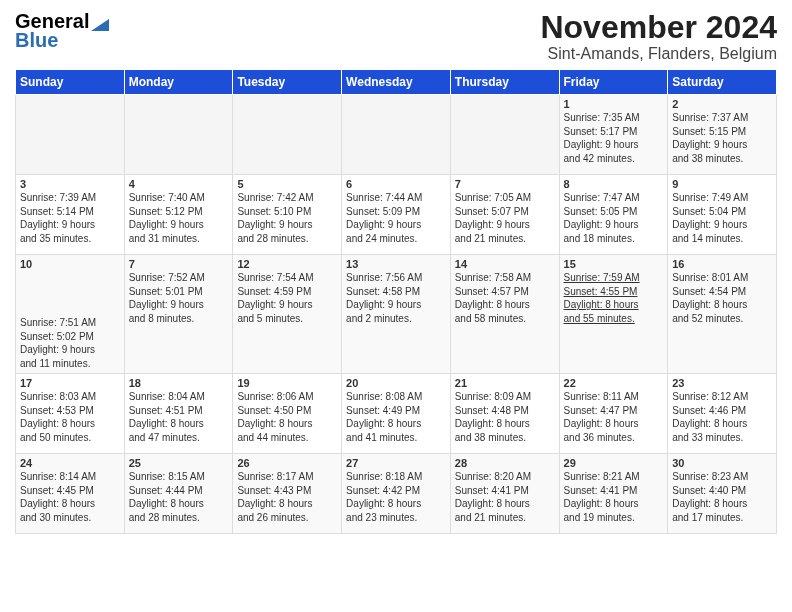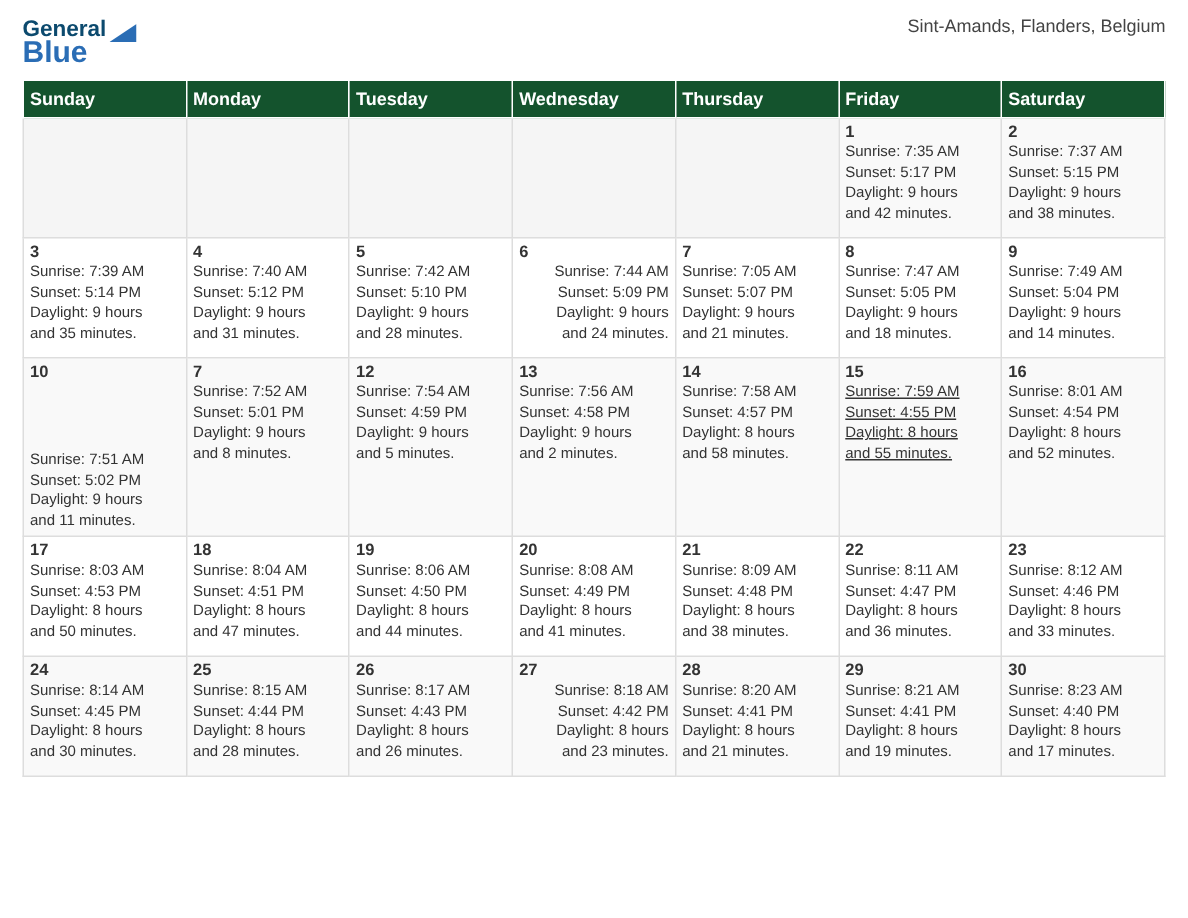--- a/index.html
+++ b/index.html
@@ -92,7 +92,7 @@
   <div class="header">
     <div class="logo">
       <div class="logo-row">
-        <span style="font-size:15px; font-weight:bold; color:#0c4a6e;">General</span>
+        <span style="font-size:20px; font-weight:bold; color:#000000;">General</span>
         <svg width="18" height="18" viewBox="0 0 18 18">
           <polygon points="0,18 18,6 18,18" fill="#2a6db5"></polygon>
         </svg>

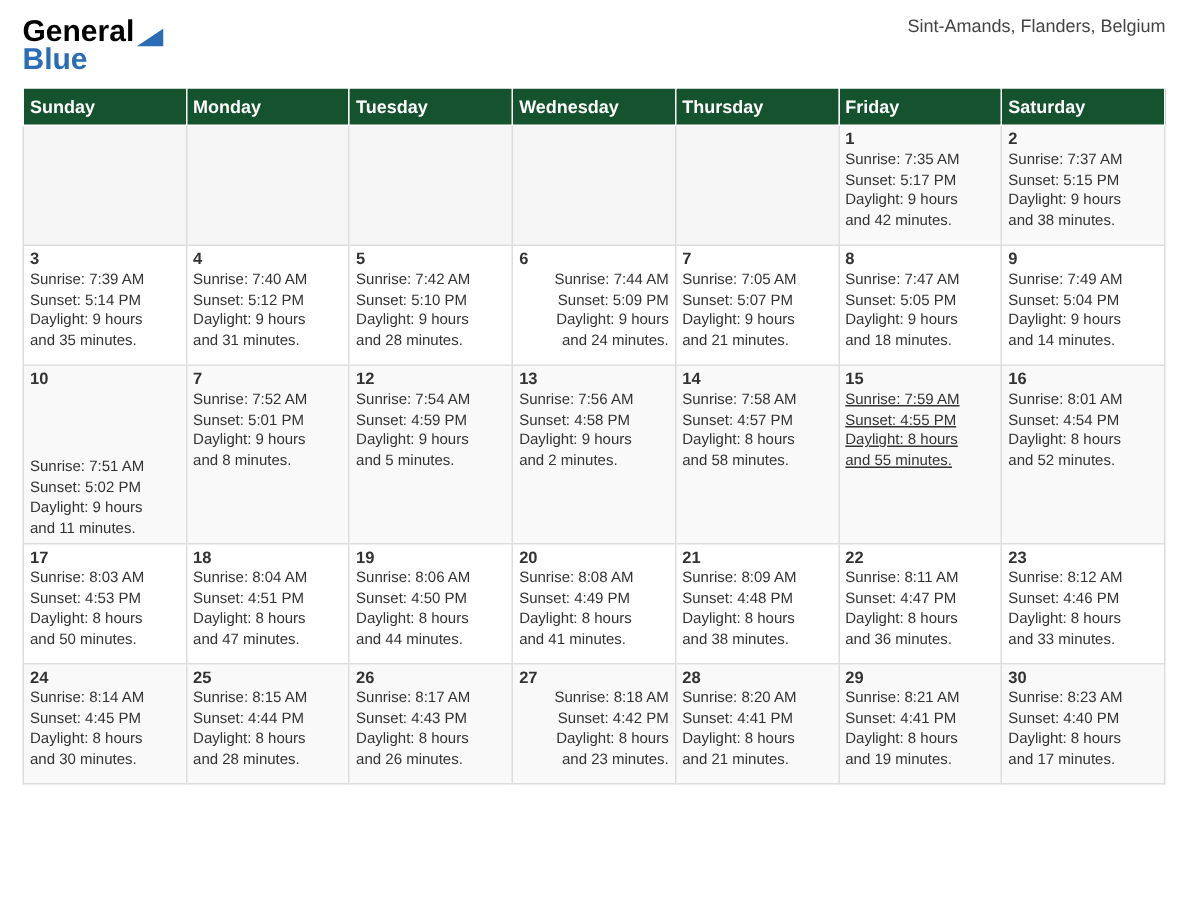--- a/index.html
+++ b/index.html
@@ -100,6 +100,7 @@
       <span style="font-size:20px; font-weight:bold; color:#2a6db5; margin-top:-4px;">Blue</span>
     </div>
     <div class="title-block">
+      <div class="main-title">November 2024</div>
       <div class="subtitle">Sint-Amands, Flanders, Belgium</div>
     </div>
   </div>

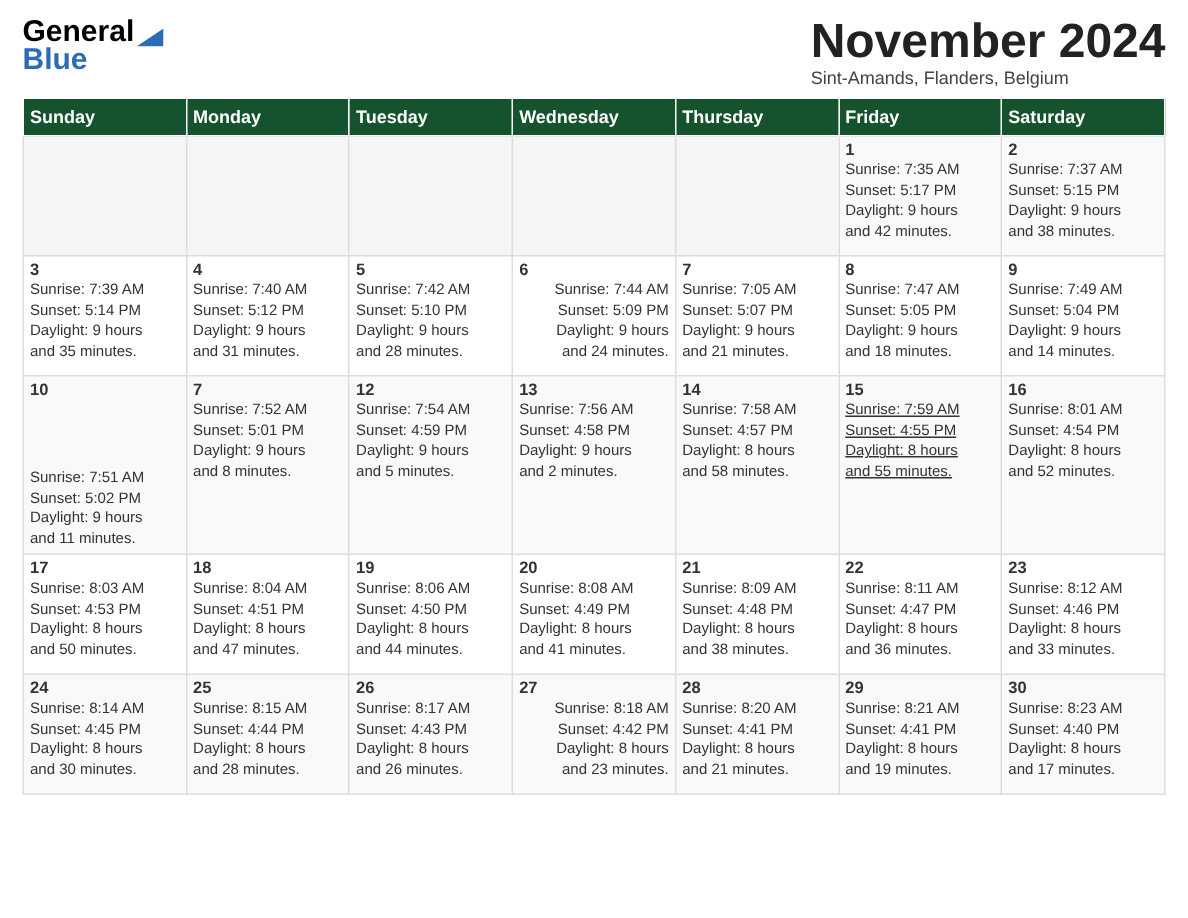--- a/index.html
+++ b/index.html
@@ -41,9 +41,9 @@
       line-height: 1.1;
     }
     .subtitle {
-      font-size: 12px;
+      font-size: 16px;
       color: #444;
-      text-align: left;
+      text-align: right;
     }
     table {
       width: 100%;

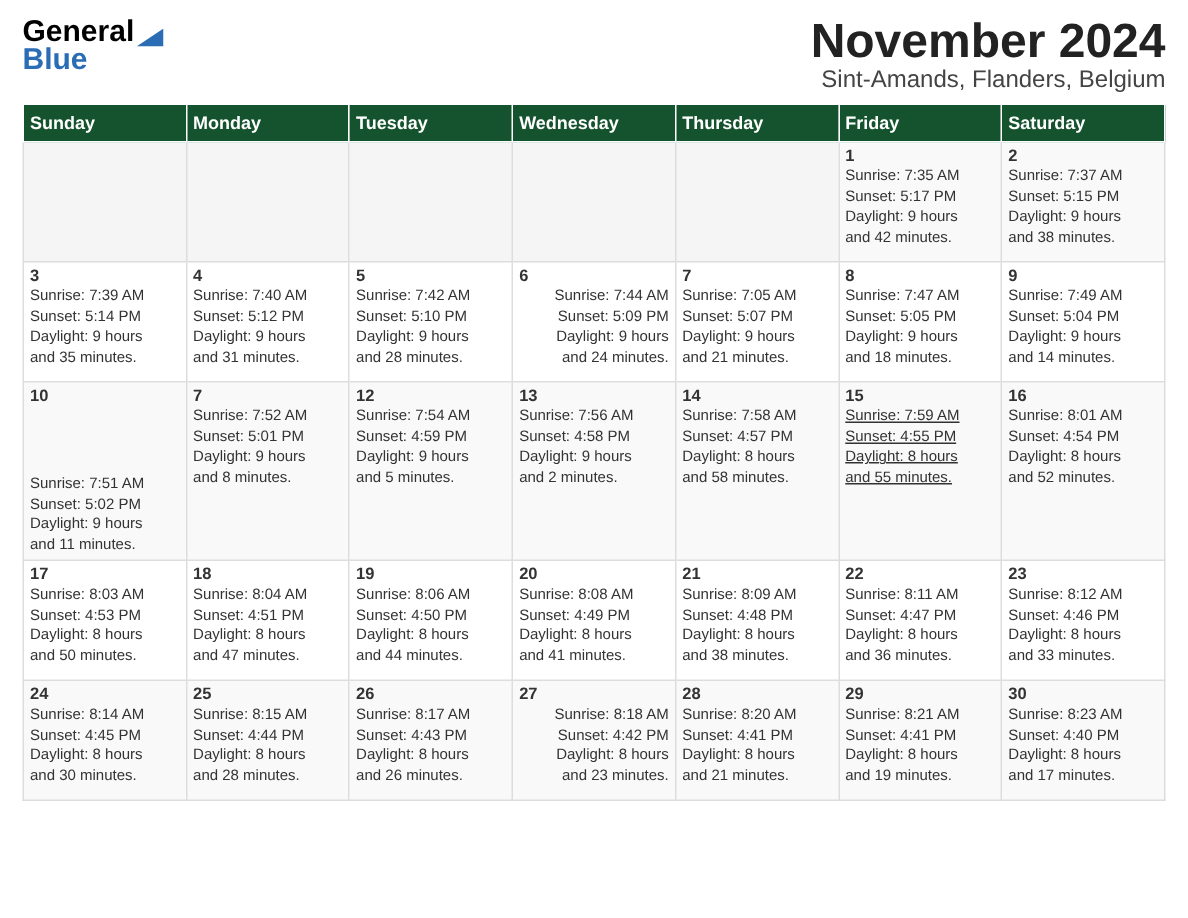--- a/index.html
+++ b/index.html
@@ -51,7 +51,7 @@
       table-layout: fixed;
     }
     thead tr th {
-      background-color: #14532d;
+      background-color: #1d4ed8;
       color: #fff;
       font-size: 12px;
       font-weight: bold;

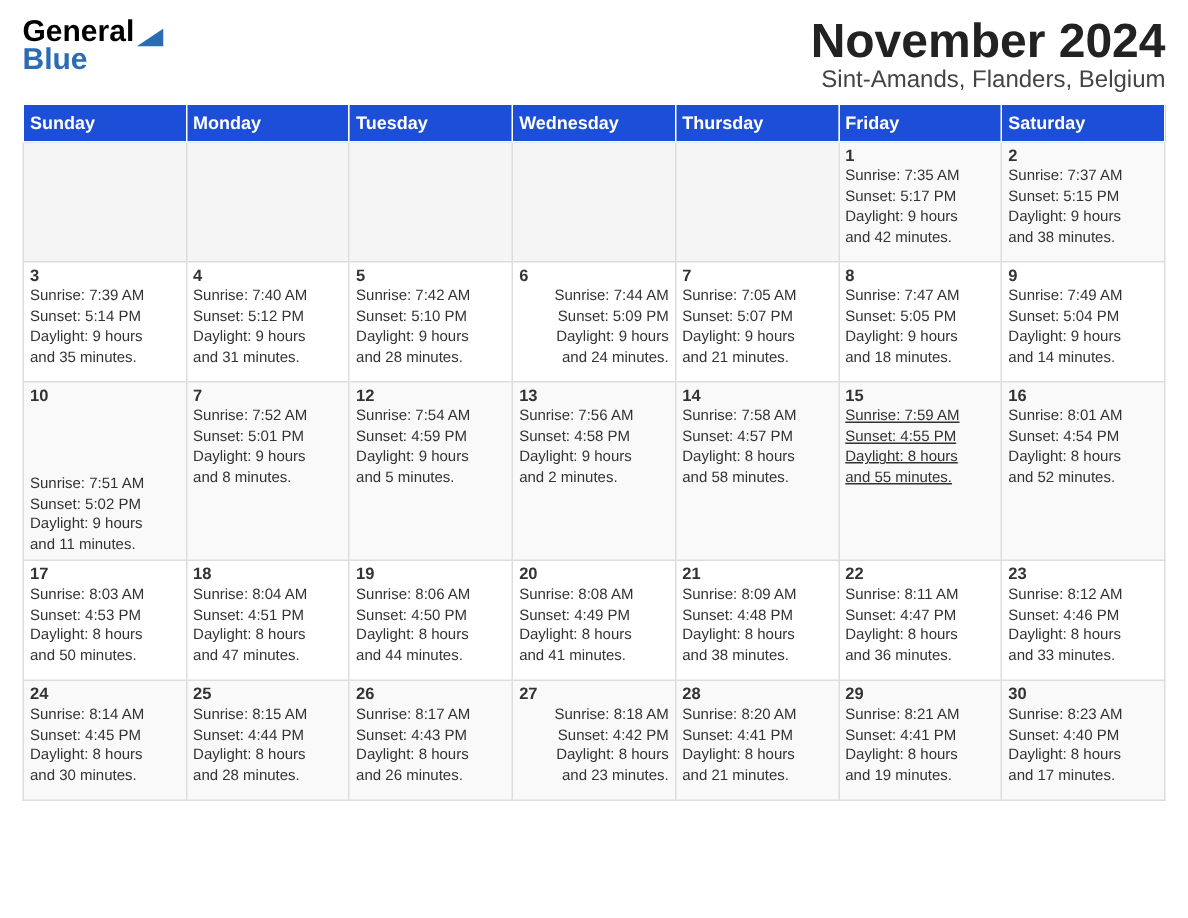--- a/index.html
+++ b/index.html
@@ -163,7 +163,7 @@
           </td>
           <td>
             <div class="day-num">6</div>
-            <div class="day-detail" style="white-space: pre-line; text-align: right;">Sunrise: 7:44 AM
+            <div class="day-detail" style="white-space: pre-line;">Sunrise: 7:44 AM
 Sunset: 5:09 PM
 Daylight: 9 hours
 and 24 minutes.</div>

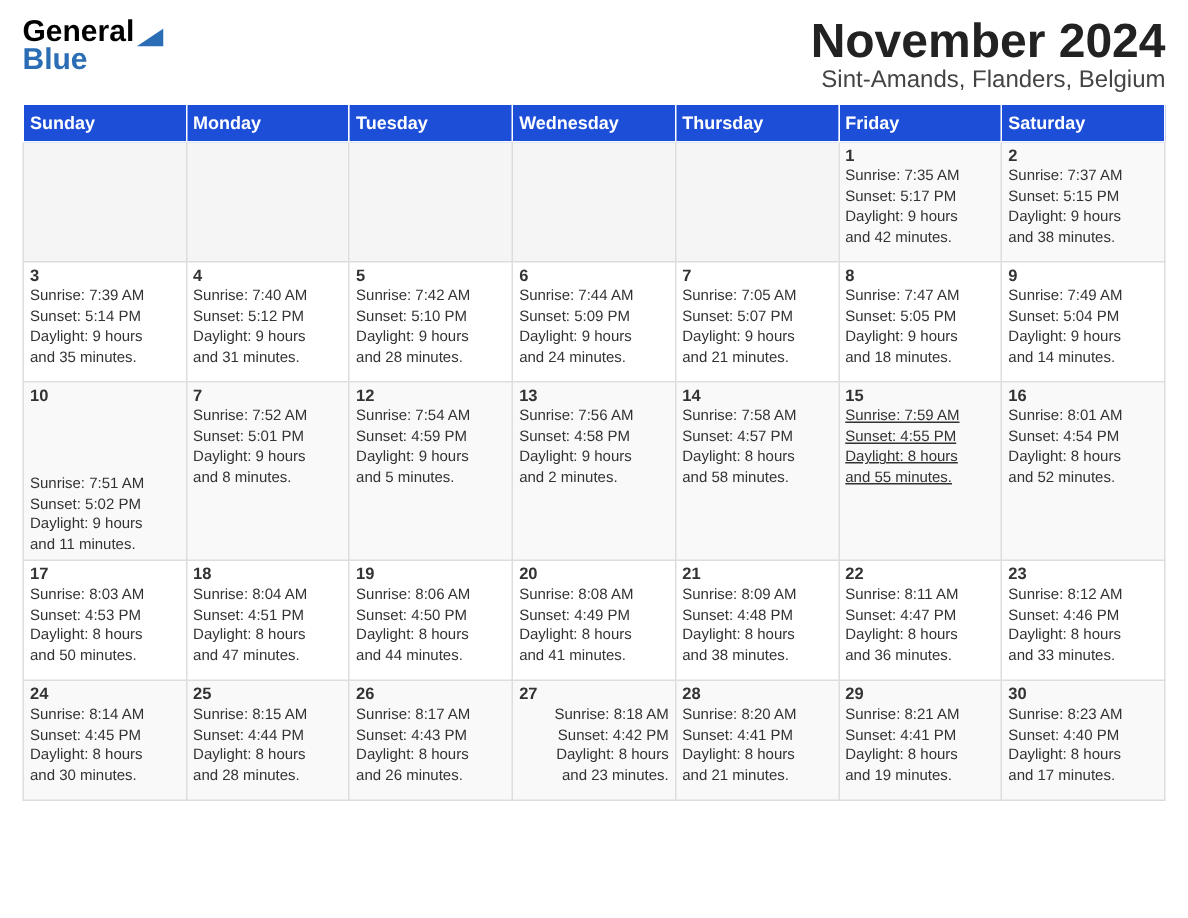--- a/index.html
+++ b/index.html
@@ -316,7 +316,7 @@
           </td>
           <td>
             <div class="day-num">27</div>
-            <div class="day-detail" style="white-space: pre-line; text-align: right;">Sunrise: 8:18 AM
+            <div class="day-detail" style="white-space: pre-line;">Sunrise: 8:18 AM
 Sunset: 4:42 PM
 Daylight: 8 hours
 and 23 minutes.</div>

